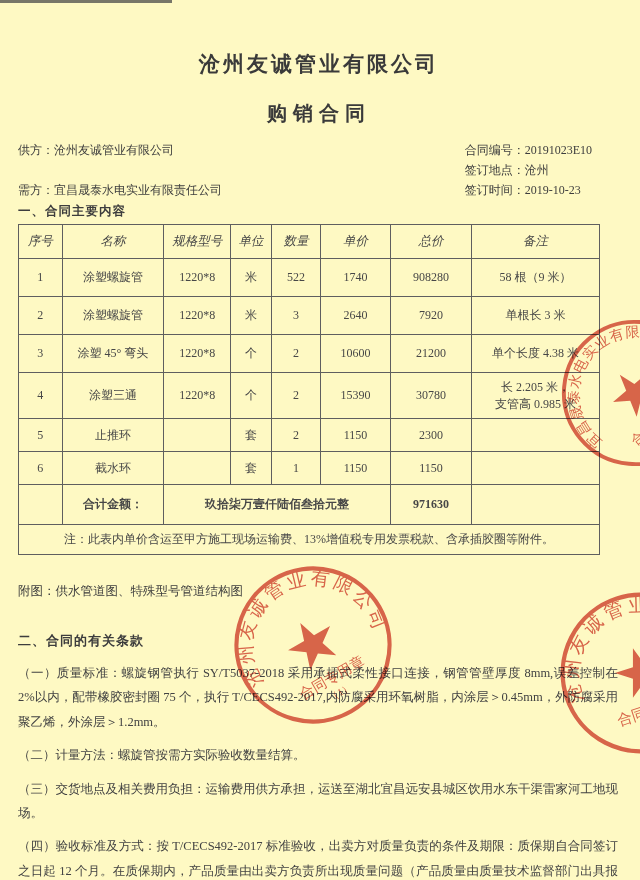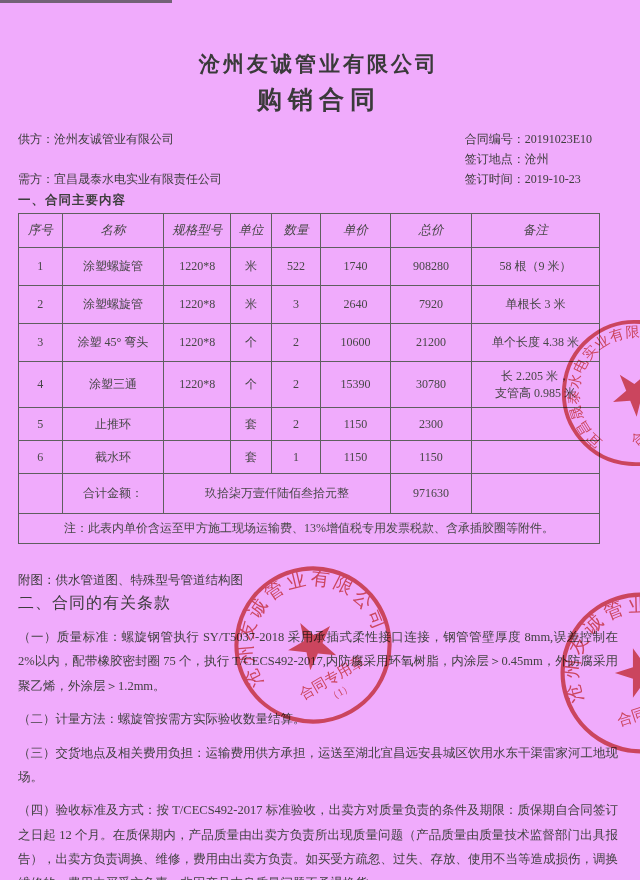--- a/index.html
+++ b/index.html
@@ -5,7 +5,7 @@
   * { margin:0; padding:0; box-sizing:border-box; }
   html,body { width:640px; height:880px; background:#e8e8e8; }
   body { font-family:"Liberation Serif","DejaVu Serif",serif; color:#3d3d3d; }
-  .page { position:relative; width:640px; height:880px; background:#f0abfc; overflow:hidden;
+  .page { position:relative; width:640px; height:880px; background:#fef9c3; overflow:hidden;
           padding:50px 20px 0 18px; }
   .scan-edge { position:absolute; top:0; left:0; width:172px; height:3px; background:#4a4a4a; opacity:.75; }
 

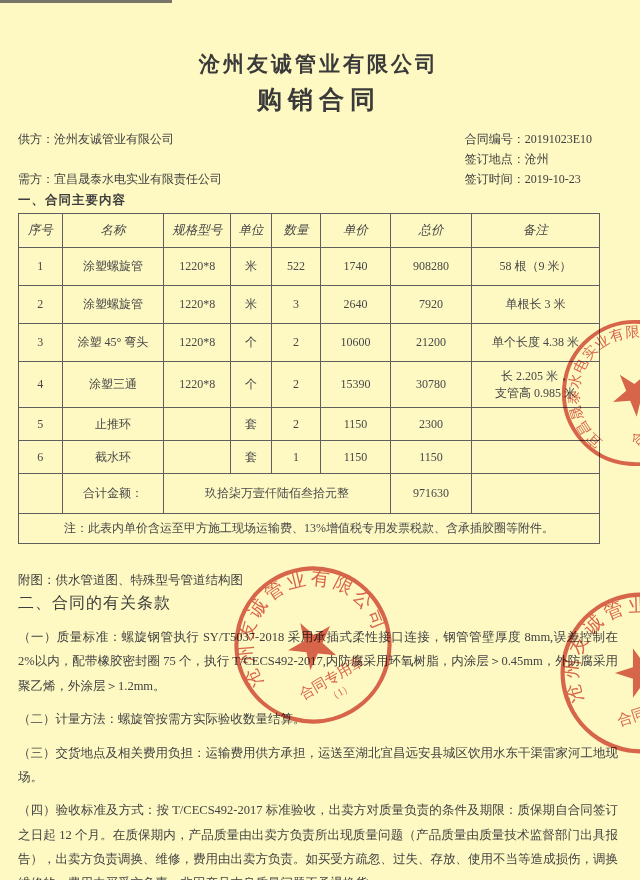--- a/index.html
+++ b/index.html
@@ -10,7 +10,7 @@
   .scan-edge { position:absolute; top:0; left:0; width:172px; height:3px; background:#4a4a4a; opacity:.75; }
 
   .title-company { text-align:center; font-size:21px; font-weight:600; letter-spacing:3px; color:#3a3a3a; }
-  .title-doc { text-align:center; font-size:25px; font-weight:600; letter-spacing:6px; margin-top:5px; color:#3a3a3a; }
+  .title-doc { text-align:center; font-size:20px; font-weight:600; letter-spacing:6px; margin-top:22px; color:#3a3a3a; }
 
   .meta { display:flex; justify-content:space-between; margin-top:13px; font-size:12px; }
   .meta-line { height:20px; line-height:20px; white-space:nowrap; }

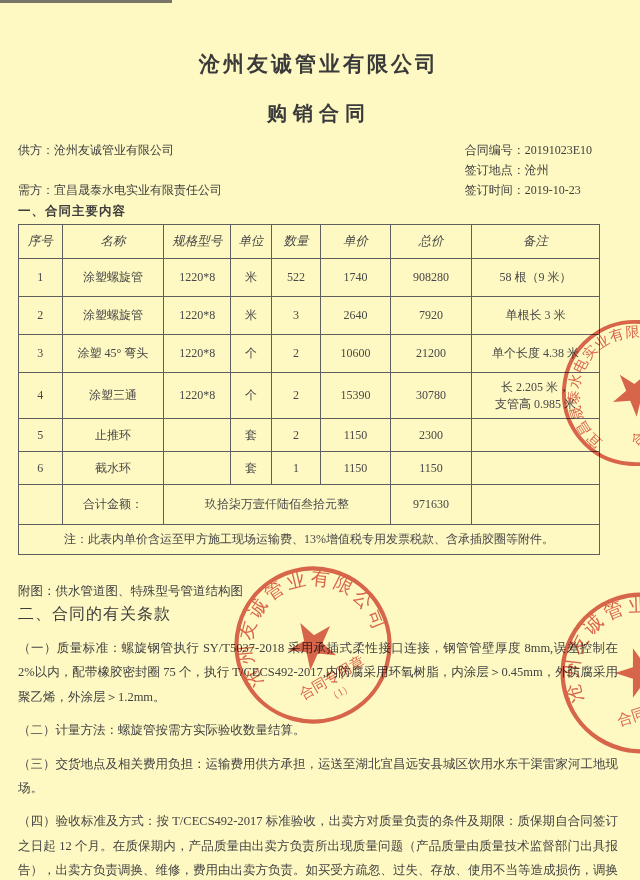--- a/index.html
+++ b/index.html
@@ -28,7 +28,7 @@
   tr.r-std td { height:38px; }
   tr.r-tall td { height:46px; }
   tr.r-short td { height:33px; }
-  tr.r-sum td { height:40px; }
+  tr.r-sum td { height:40px;font-weight:bold; }
   td.note-cell { text-align:left; height:30px; padding:4px 6px; font-size:12px; }
 
   .attach-line { margin-top:28px; font-size:12.5px; }

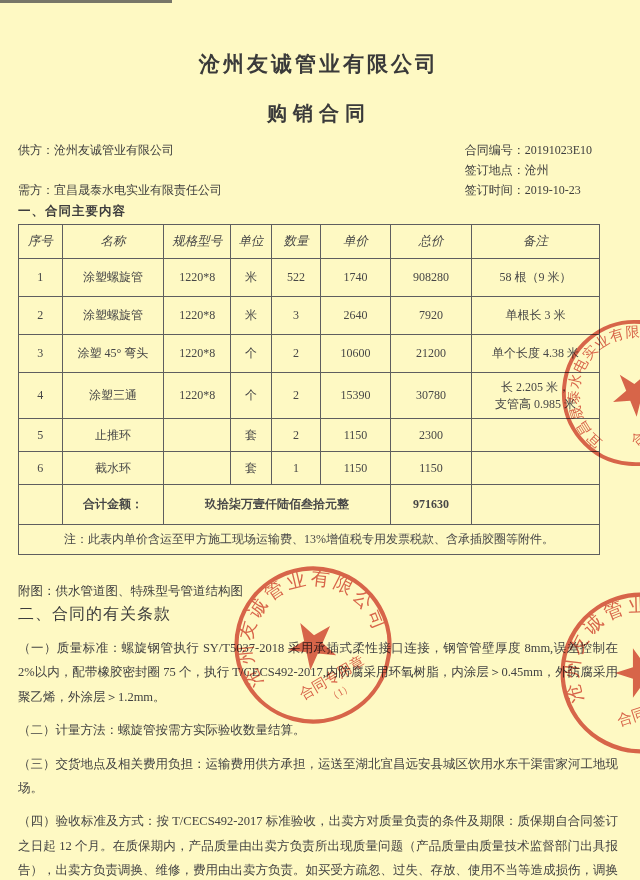--- a/index.html
+++ b/index.html
@@ -32,7 +32,7 @@
   td.note-cell { text-align:left; height:30px; padding:4px 6px; font-size:12px; }
 
   .attach-line { margin-top:28px; font-size:12.5px; }
-  .sec2-heading { margin-top:4px; font-size:16px; font-weight:400; letter-spacing:1px; }
+  .sec2-heading { margin-top:32px; font-size:13px; font-weight:700; letter-spacing:1px; }
   .clauses { margin-top:11px; width:600px; }
   .clauses p { font-size:12.5px; line-height:1.95; text-align:justify; margin:0 0 9px 0; color:#424242; }
 

